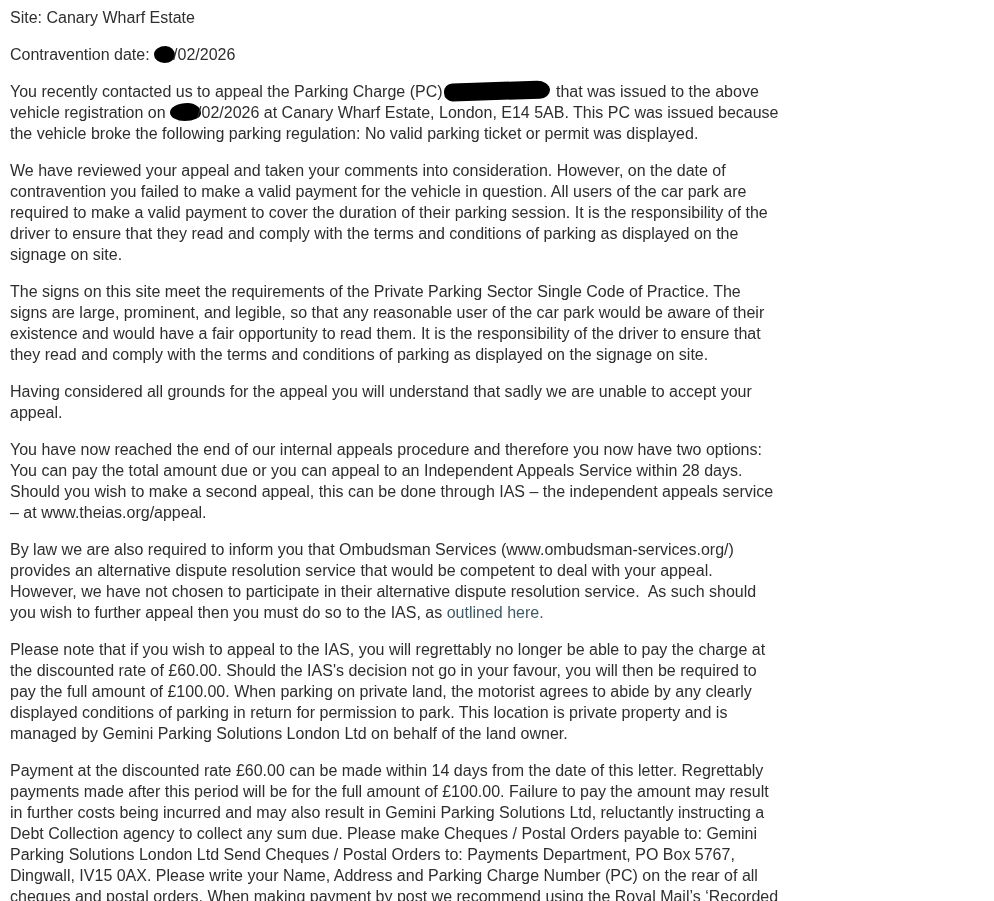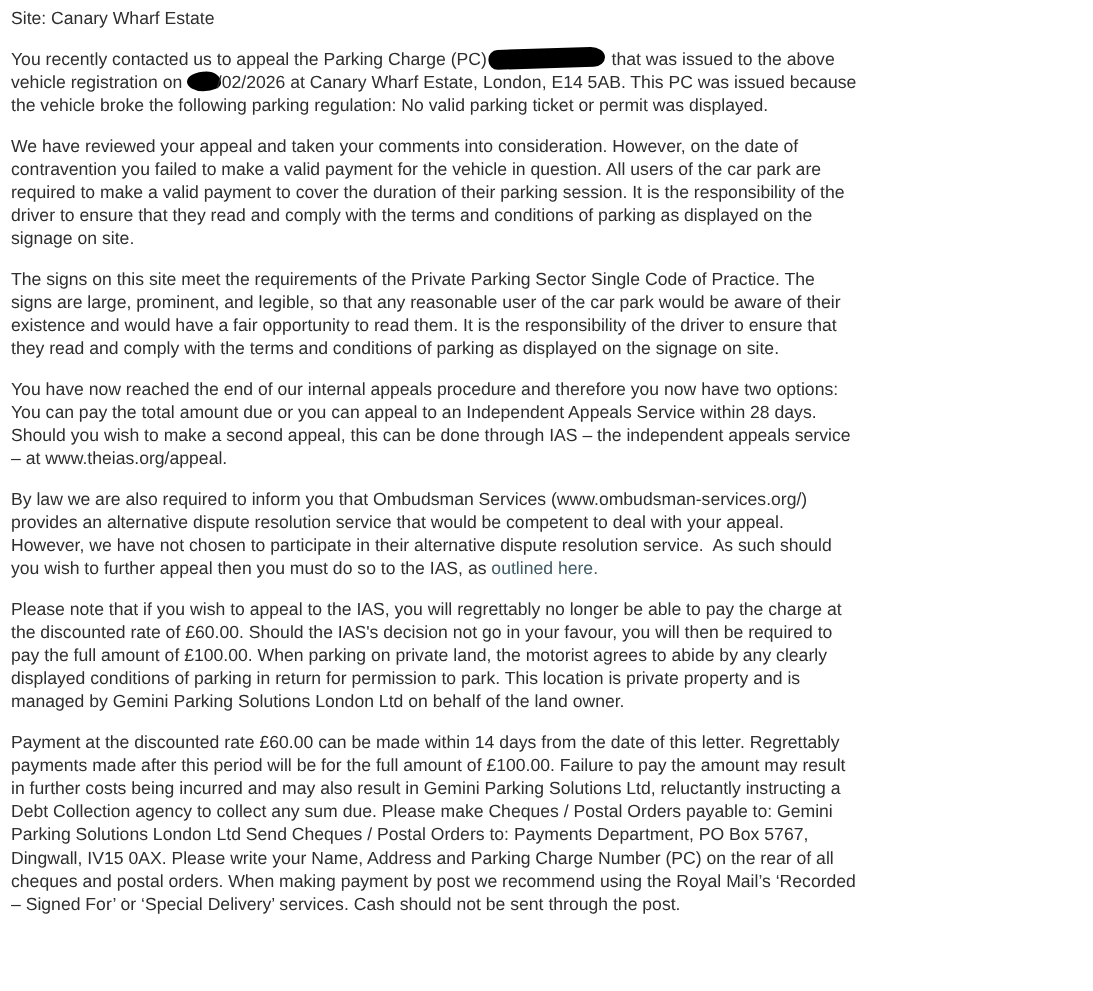--- a/index.html
+++ b/index.html
@@ -64,6 +64,7 @@
 
   <p class="para"><span>Site: Canary Wharf Estate</span></p>
 
+  <p class="para"><span>Contravention date: </span><span class="redact redact-dot"></span><span>/02/2026</span></p>
 
   <p class="para"><span>You recently contacted us to appeal the Parking Charge (PC)</span><span class="redact redact-scribble"></span><span> that was issued to the above vehicle registration on </span><span class="redact redact-blob"></span><span>/02/2026 at Canary Wharf Estate, London, E14 5AB. This PC was issued because the vehicle broke the following parking regulation: No valid parking ticket or permit was displayed.</span></p>
 

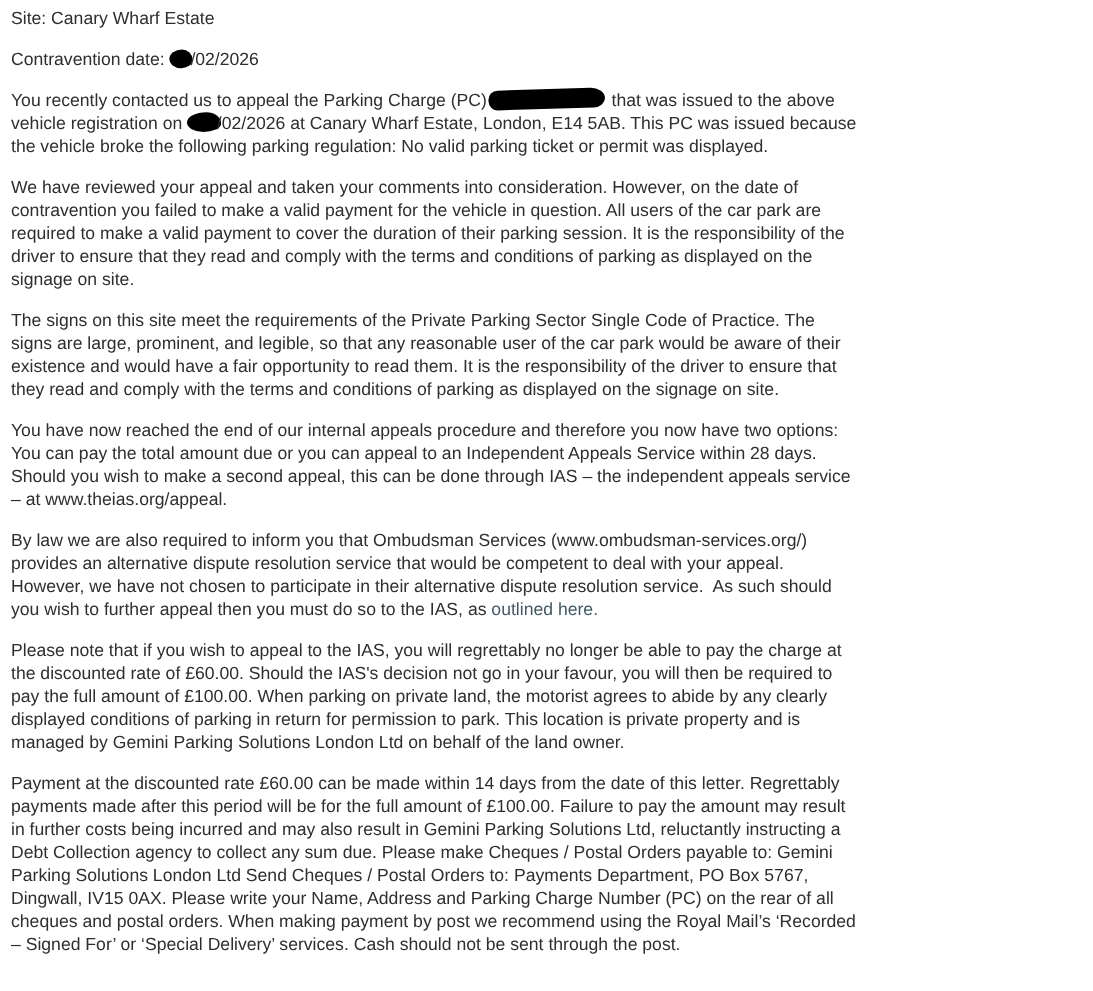--- a/index.html
+++ b/index.html
@@ -72,6 +72,7 @@
 
   <p class="para">The signs on this site meet the requirements of the Private Parking Sector Single Code of Practice. The signs are large, prominent, and legible, so that any reasonable user of the car park would be aware of their existence and would have a fair opportunity to read them. It is the responsibility of the driver to ensure that they read and comply with the terms and conditions of parking as displayed on the signage on site.</p>
 
+  <p class="para">Having considered all grounds for the appeal you will understand that sadly we are unable to accept your appeal.</p>
 
   <p class="para">You have now reached the end of our internal appeals procedure and therefore you now have two options:  You can pay the total amount due or you can appeal to an Independent Appeals Service within 28 days. Should you wish to make a second appeal, this can be done through IAS – the independent appeals service – at www.theias.org/appeal.</p>
 

